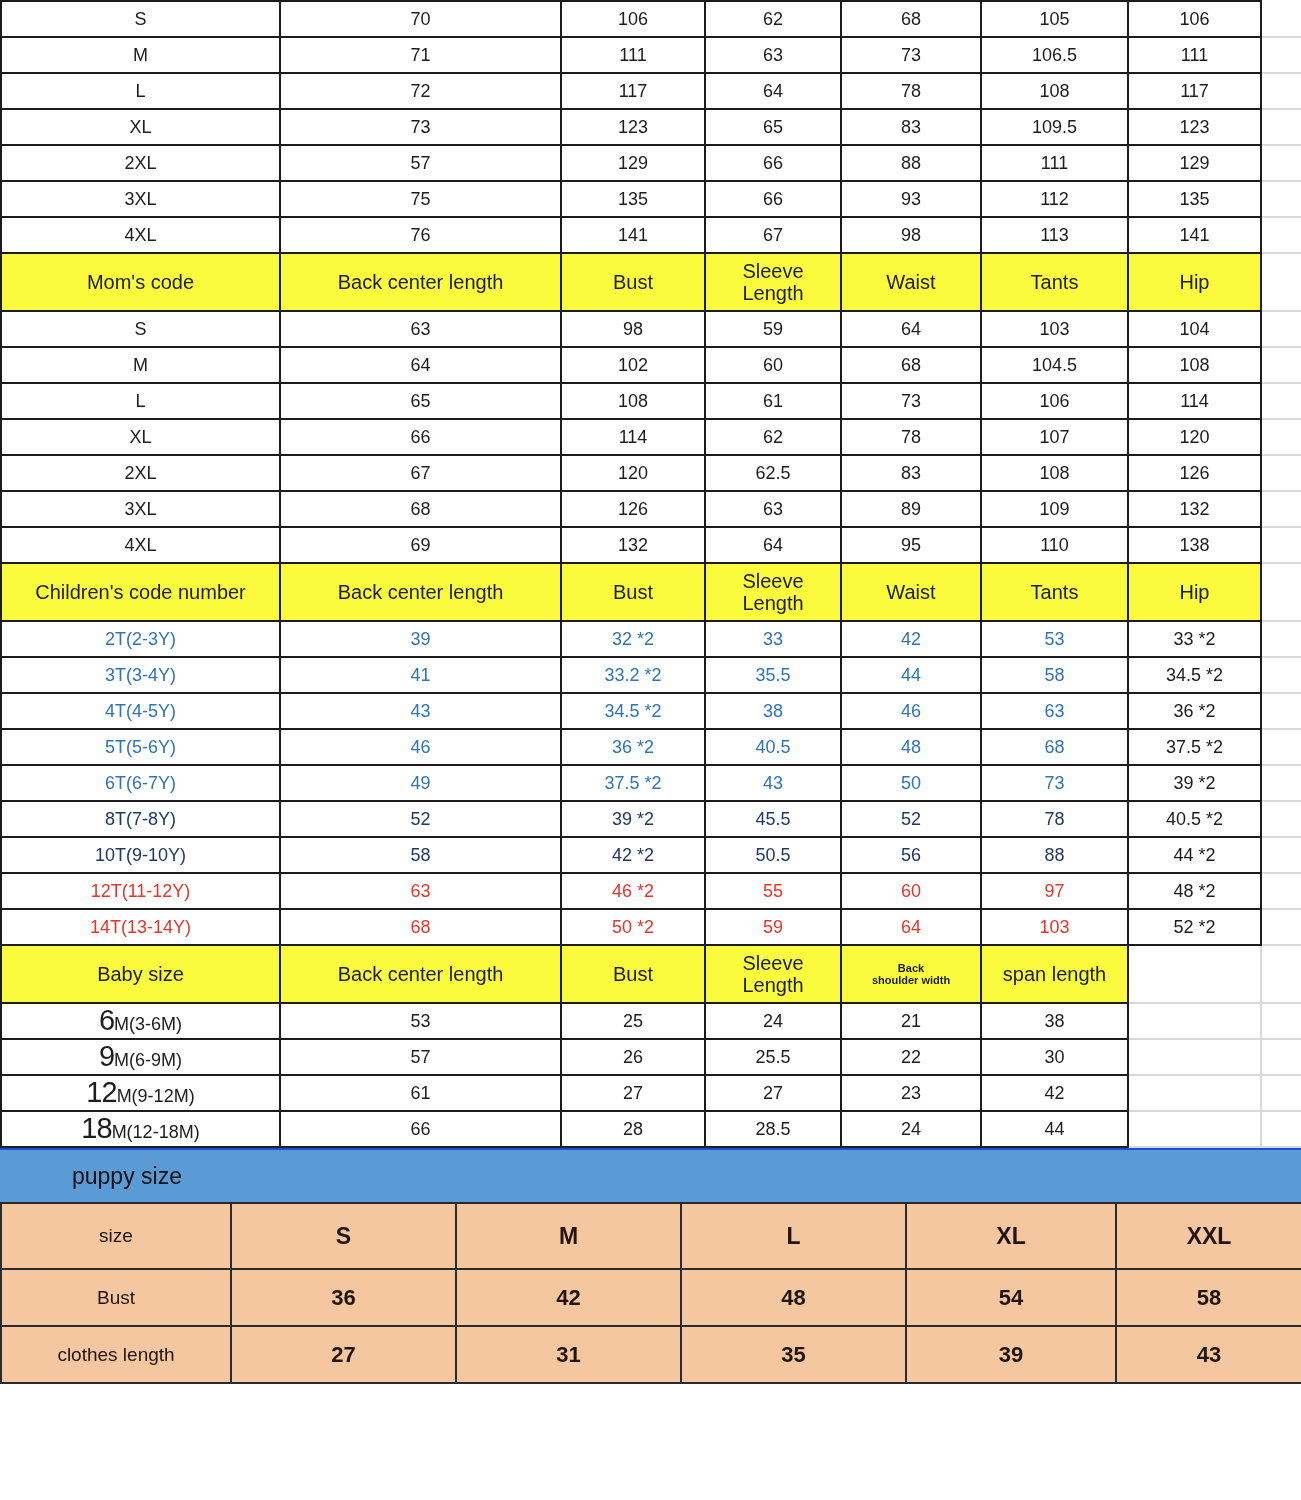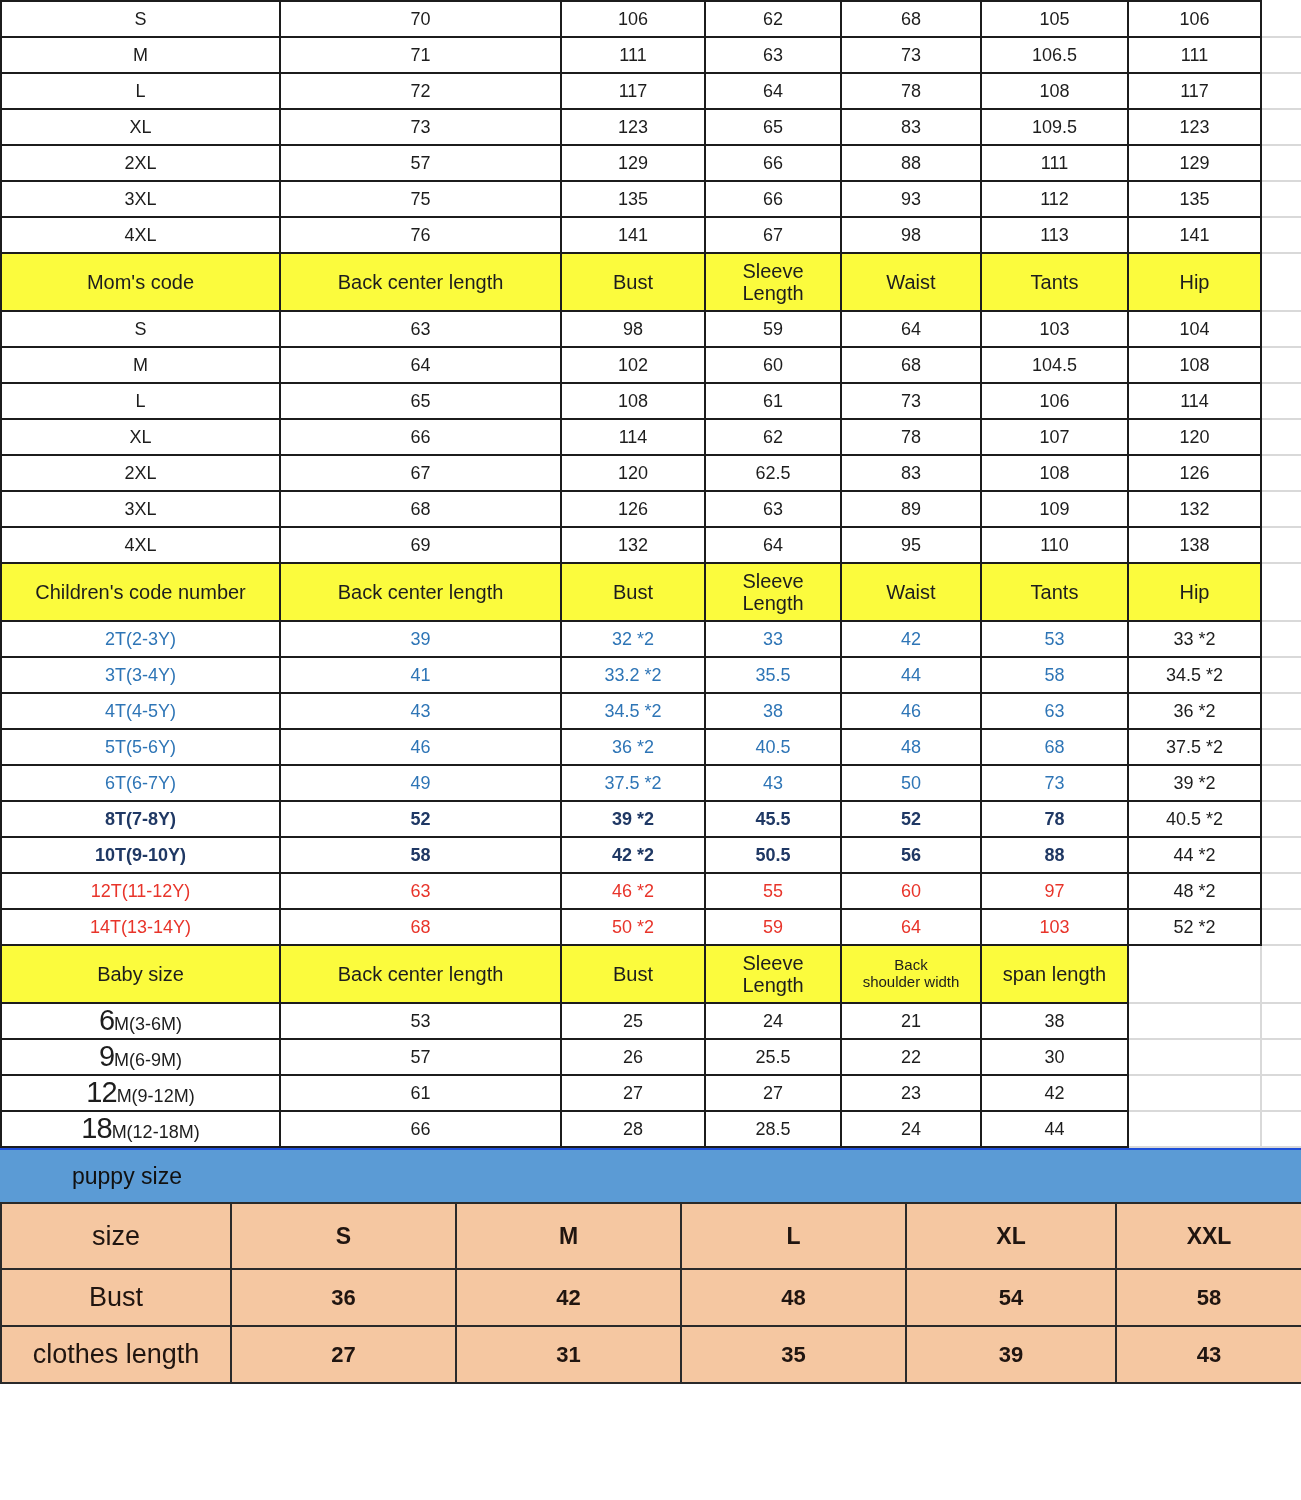--- a/index.html
+++ b/index.html
@@ -66,7 +66,7 @@
   }
   td.baby-label .big{font-size:29px;line-height:0.9;letter-spacing:-1px;}
   .ink-blue{color:var(--ink-blue);border-radius:9px;}
-  .ink-navy{color:var(--ink-navy);font-weight:bold;}
+  .ink-navy{color:var(--ink-navy);}
   .ink-red{color:var(--ink-red);}
   .ink-black{color:var(--ink-black);}
 

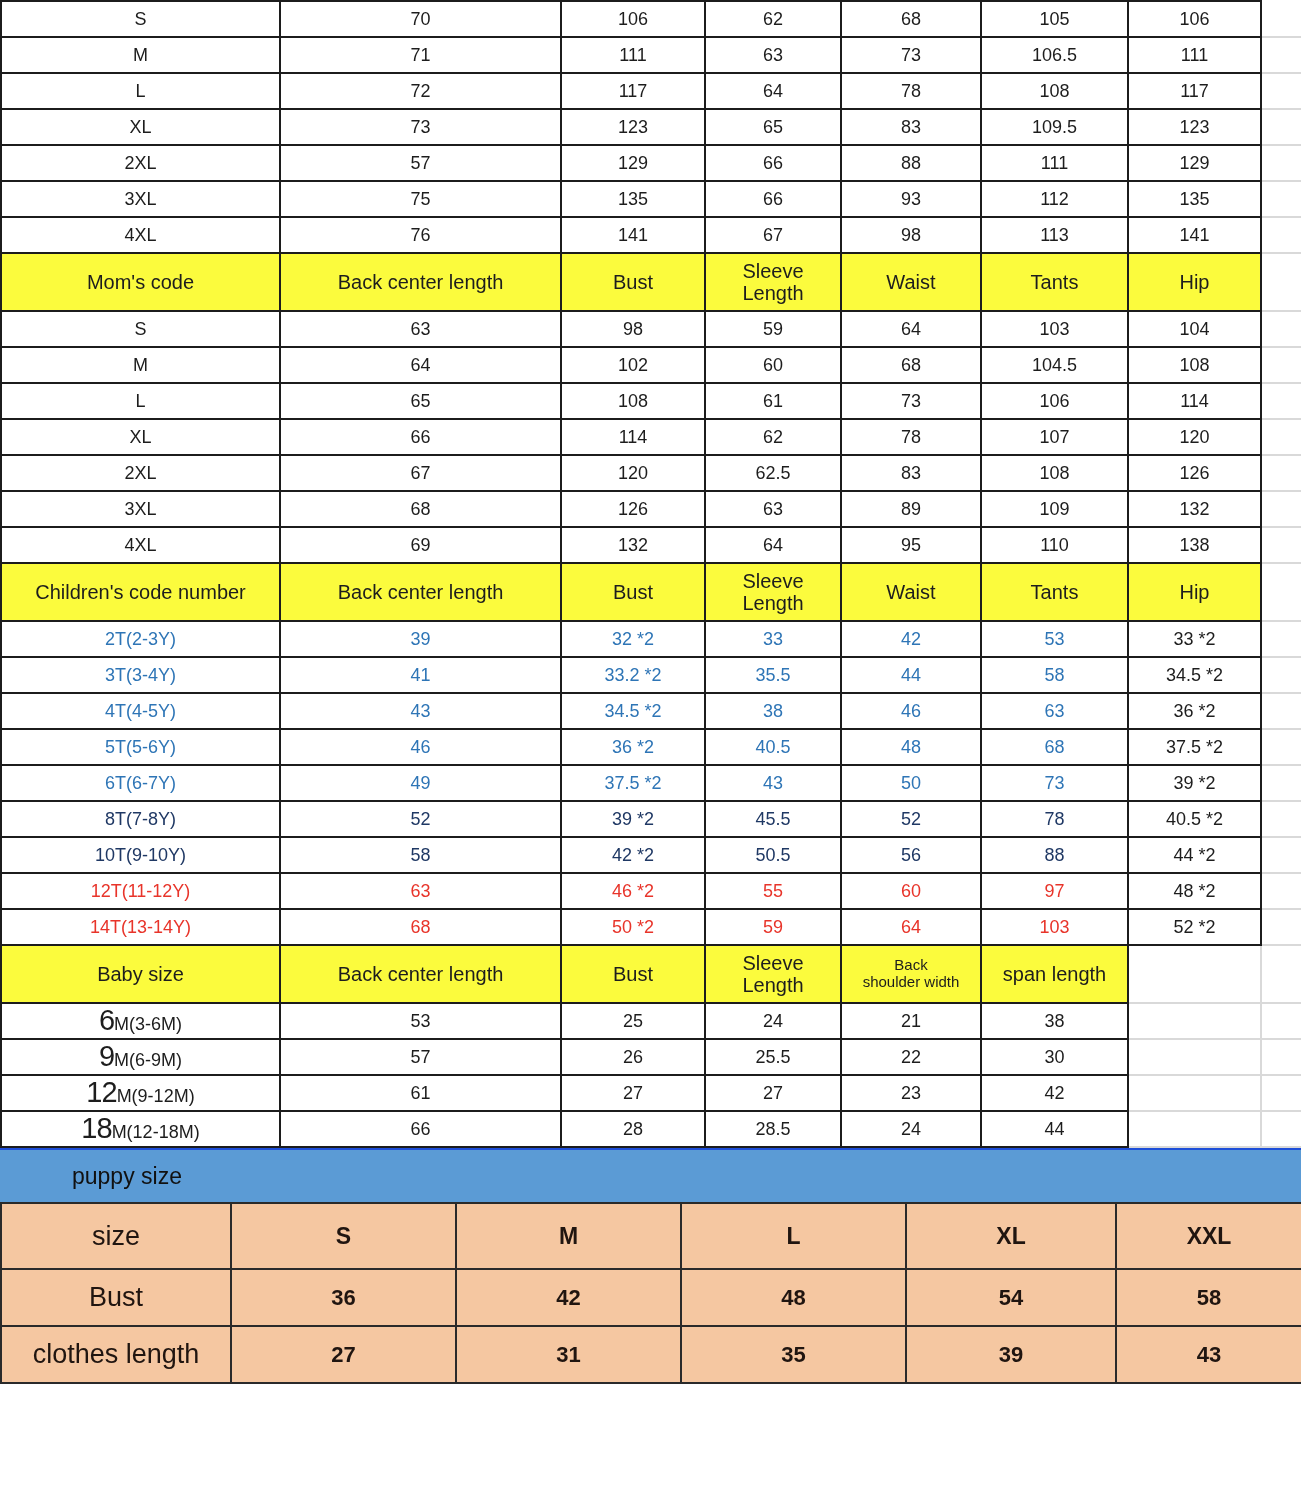--- a/index.html
+++ b/index.html
@@ -48,7 +48,7 @@
     line-height:1.12;
     white-space:pre-line;
   }
-  tr.baby-header th.hd:nth-child(5){font-size:15px;}
+  tr.baby-header th.hd:nth-child(5){font-size:11px;font-weight:bold;}
   table.main td.val{height:36px;font-size:18px;}
   table.main .ghost{
     border:none;

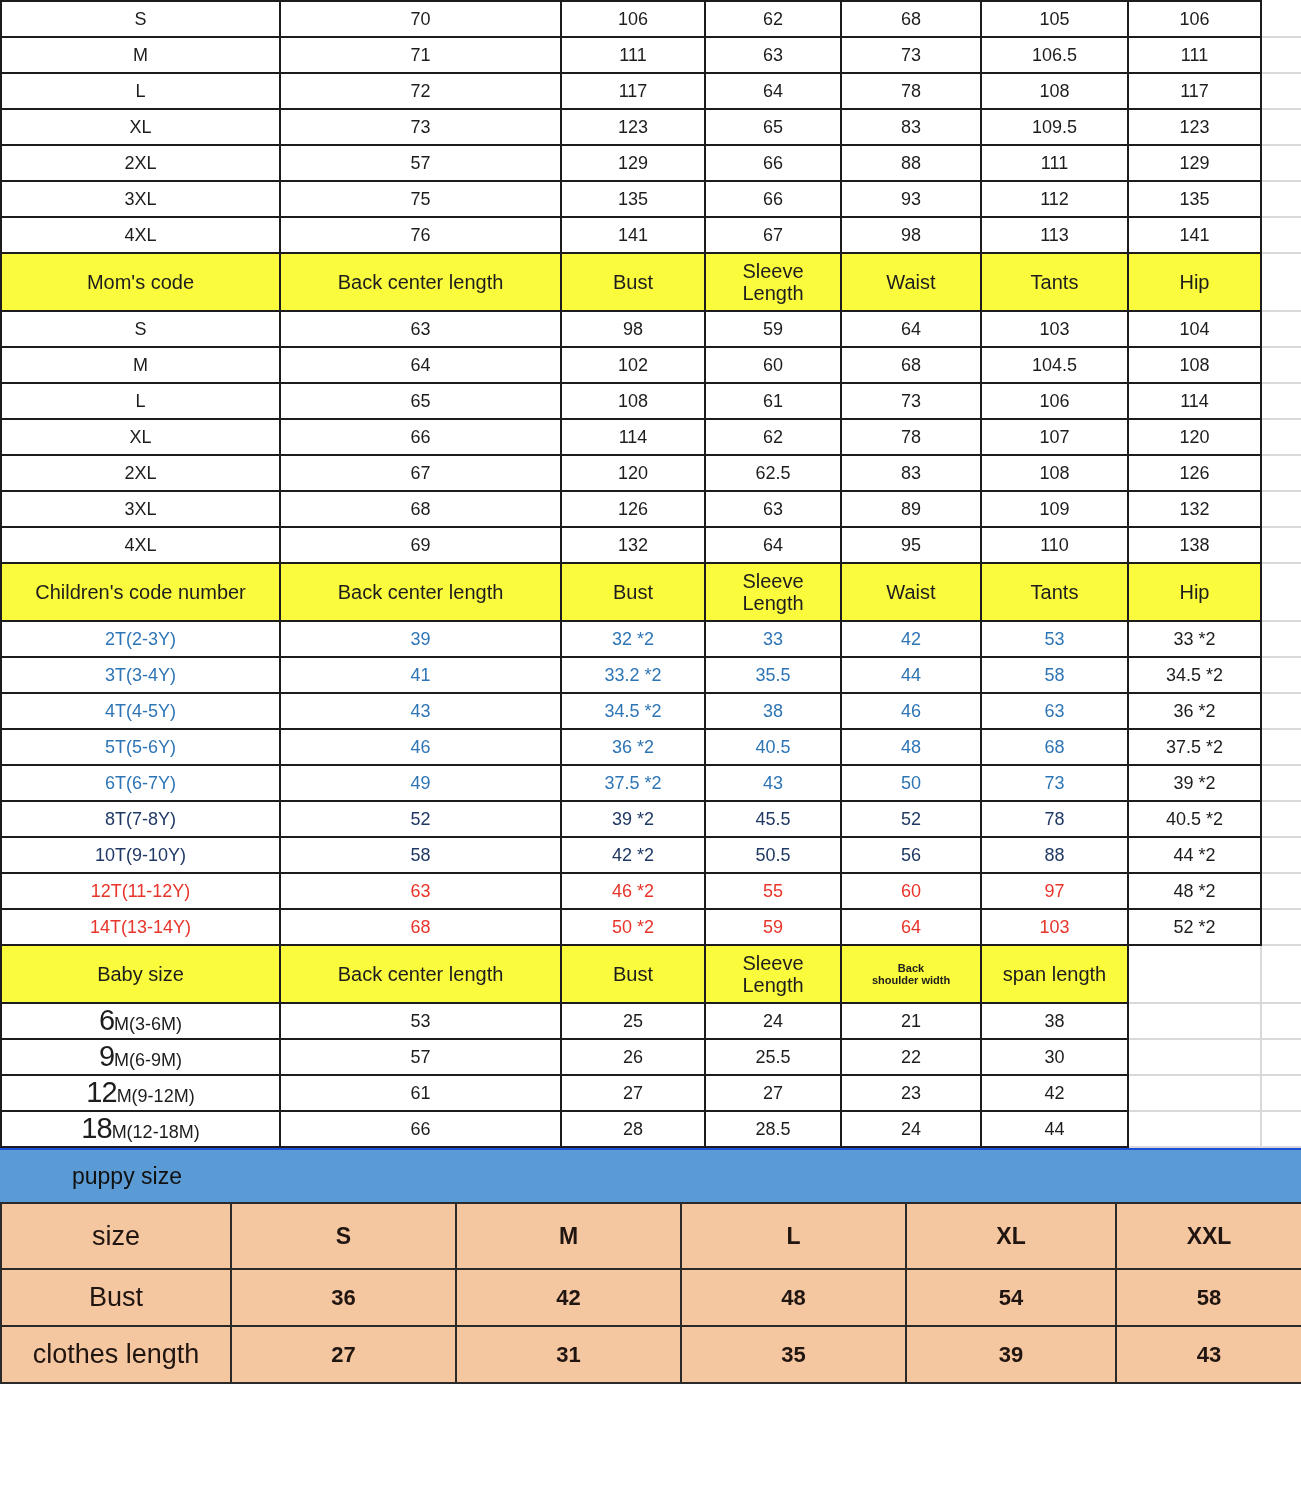--- a/index.html
+++ b/index.html
@@ -99,7 +99,7 @@
     color:#201510;
   }
   table.puppy tr.p-head td{height:66px;}
-  table.puppy td.p-label{font-size:27px;}
+  table.puppy td.p-label{font-size:19px;}
   table.puppy td.p-val{font-size:22px;font-weight:bold;}
   table.puppy tr.p-head td.p-val{font-size:23px;}
 </style>

